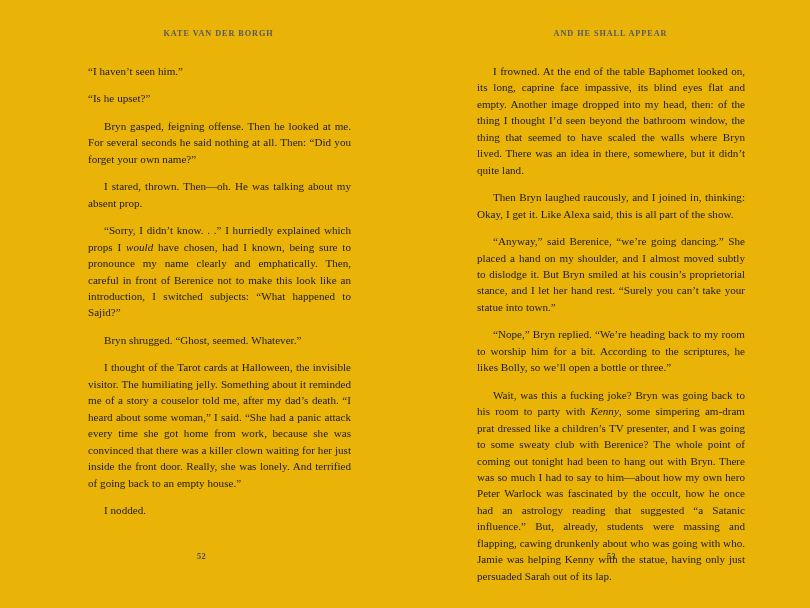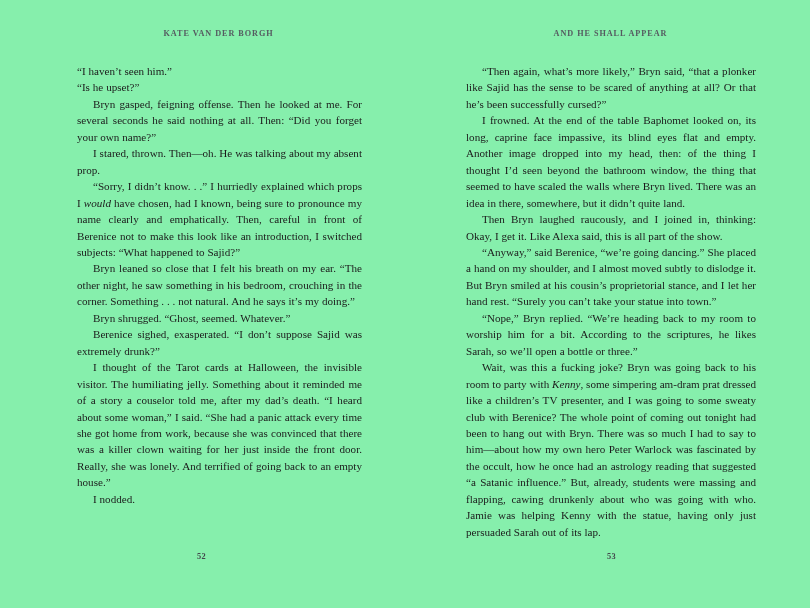--- a/index.html
+++ b/index.html
@@ -26,7 +26,7 @@
     width: 405px;
     height: 608px;
     box-sizing: border-box;
-    background: #86efac;
+    background: #eab308;
   }
   .page-left  { padding: 28px 45px 0 77px; }
   .page-right { padding: 28px 60px 8px 61px; }

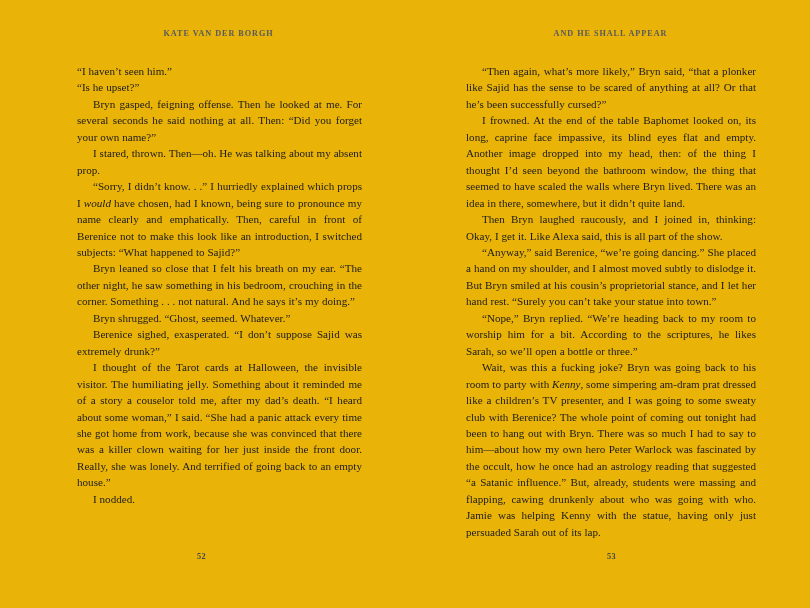--- a/index.html
+++ b/index.html
@@ -53,7 +53,7 @@
   .page-right .textblock { width: 290px; }
 
   p.para {
-    margin: 0;
+    margin: 11px;
     font-size: 11.1px;
     line-height: 16.45px;
     text-align: justify;

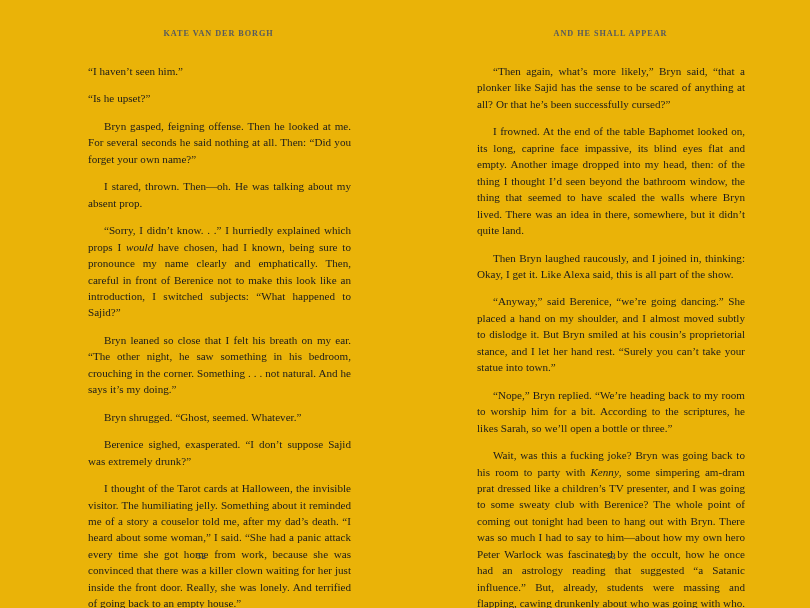--- a/index.html
+++ b/index.html
@@ -114,7 +114,6 @@
   <div class="page page-right">
     <div class="running-head">AND HE SHALL APPEAR</div>
     <div class="textblock">
-      <p class="para">“Then again, what’s more likely,” Bryn said, “that a plonker like Sajid has the sense to be scared of anything at all? Or that he’s been successfully cursed?”</p>
       <p class="para">I frowned. At the end of the table Baphomet looked on, its long, caprine face impassive, its blind eyes flat and empty. Another image dropped into my head, then: of the thing I thought I’d seen beyond the bathroom window, the thing that seemed to have scaled the walls where Bryn lived. There was an idea in there, somewhere, but it didn’t quite land.</p>
       <p class="para">Then Bryn laughed raucously, and I joined in, thinking: Okay, I get it. Like Alexa said, this is all part of the show.</p>
       <p class="para">“Anyway,” said Berenice, “we’re going dancing.” She placed a hand on my shoulder, and I almost moved subtly to dislodge it. But Bryn smiled at his cousin’s proprietorial stance, and I let her hand rest. “Surely you can’t take your statue into town.”</p>

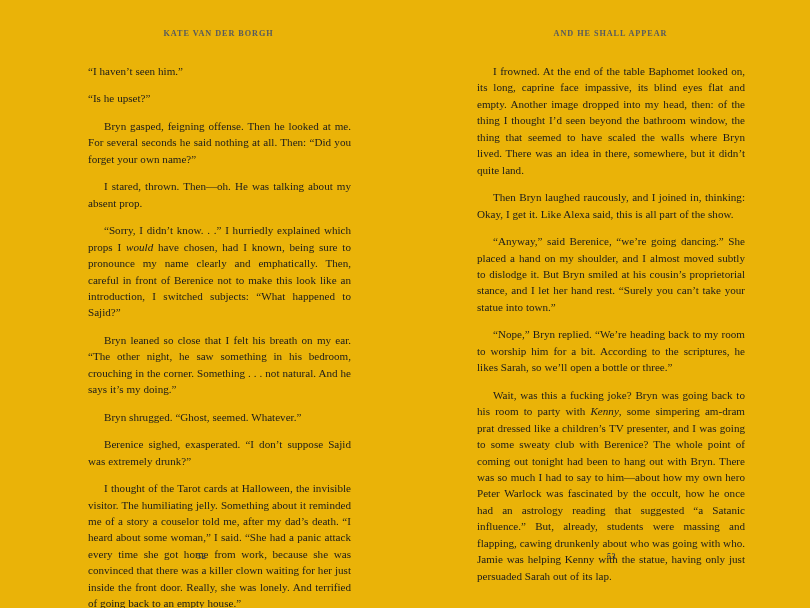--- a/index.html
+++ b/index.html
@@ -102,7 +102,6 @@
       <p class="para">Bryn gasped, feigning offense. Then he looked at me. For several seconds he said nothing at all. Then: “Did you forget your own name?”</p>
       <p class="para">I stared, thrown. Then—oh. He was talking about my absent prop.</p>
       <p class="para">“Sorry, I didn’t know. . .” I hurriedly explained which props I <em>would</em> have chosen, had I known, being sure to pronounce my name clearly and emphatically. Then, careful in front of Berenice not to make this look like an introduction, I switched subjects: “What happened to Sajid?”</p>
-      <p class="para">Bryn leaned so close that I felt his breath on my ear. “The other night, he saw something in his bedroom, crouching in the corner. Something . . . not natural. And he says it’s my doing.”</p>
       <p class="para">Bryn shrugged. “Ghost, seemed. Whatever.”</p>
       <p class="para">Berenice sighed, exasperated. “I don’t suppose Sajid was extremely drunk?”</p>
       <p class="para">I thought of the Tarot cards at Halloween, the invisible visitor. The humiliating jelly. Something about it reminded me of a story a couselor told me, after my dad’s death. “I heard about some woman,” I said. “She had a panic attack every time she got home from work, because she was convinced that there was a killer clown waiting for her just inside the front door. Really, she was lonely. And terrified of going back to an empty house.”</p>

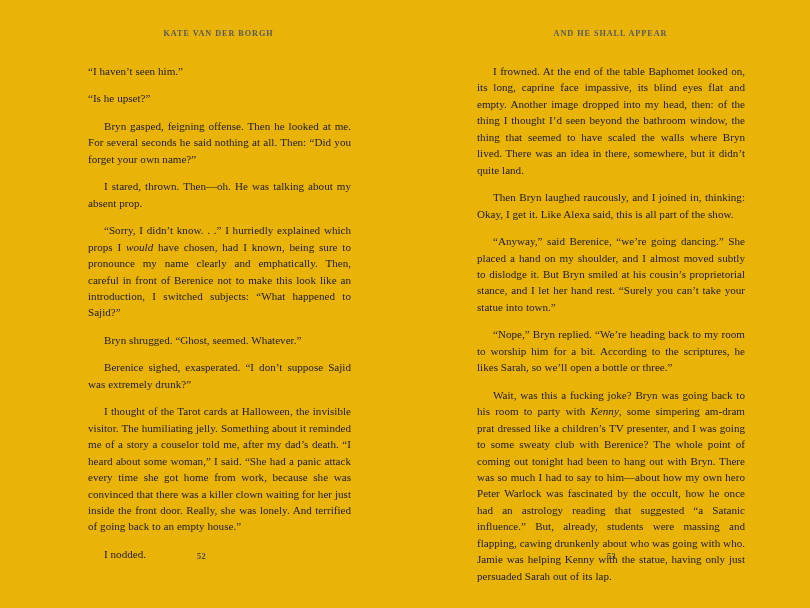--- a/index.html
+++ b/index.html
@@ -116,7 +116,7 @@
       <p class="para">I frowned. At the end of the table Baphomet looked on, its long, caprine face impassive, its blind eyes flat and empty. Another image dropped into my head, then: of the thing I thought I’d seen beyond the bathroom window, the thing that seemed to have scaled the walls where Bryn lived. There was an idea in there, somewhere, but it didn’t quite land.</p>
       <p class="para">Then Bryn laughed raucously, and I joined in, thinking: Okay, I get it. Like Alexa said, this is all part of the show.</p>
       <p class="para">“Anyway,” said Berenice, “we’re going dancing.” She placed a hand on my shoulder, and I almost moved subtly to dislodge it. But Bryn smiled at his cousin’s proprietorial stance, and I let her hand rest. “Surely you can’t take your statue into town.”</p>
-      <p class="para">“Nope,” Bryn replied. “We’re heading back to my room to worship him for a bit. According to the scriptures, he likes Sarah, so we’ll open a bottle or three.”</p>
+      <p class="para">“Nope,” Bryn replied. “We’re heading back to my room to worship him for a bit. According to the scriptures, he likes Bolly, so we’ll open a bottle or three.”</p>
       <p class="para">Wait, was this a fucking joke? Bryn was going back to his room to party with <em>Kenny</em>, some simpering am-dram prat dressed like a children’s TV presenter, and I was going to some sweaty club with Berenice? The whole point of coming out tonight had been to hang out with Bryn. There was so much I had to say to him—about how my own hero Peter Warlock was fascinated by the occult, how he once had an astrology reading that suggested “a Satanic influence.” But, already, students were massing and flapping, cawing drunkenly about who was going with who. Jamie was helping Kenny with the statue, having only just persuaded Sarah out of its lap.</p>
     </div>
     <div class="folio">53</div>

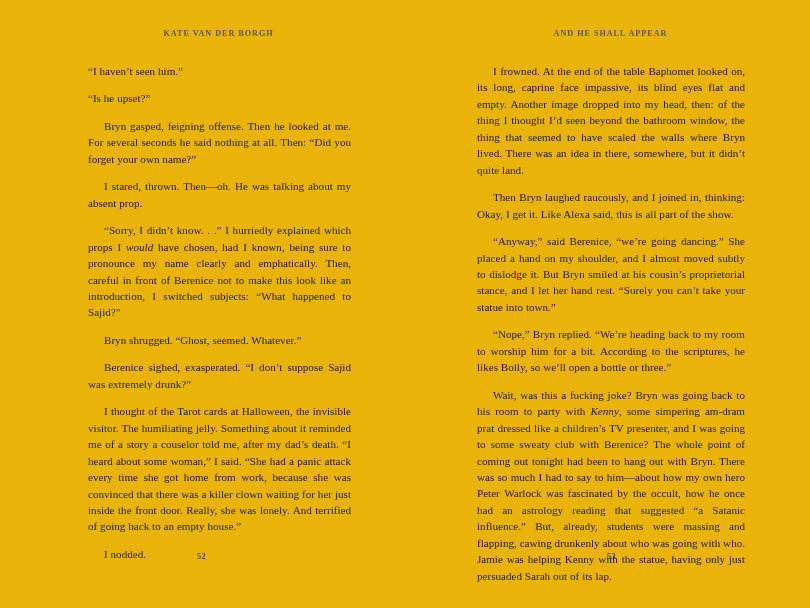--- a/index.html
+++ b/index.html
@@ -103,7 +103,6 @@
       <p class="para">I stared, thrown. Then—oh. He was talking about my absent prop.</p>
       <p class="para">“Sorry, I didn’t know. . .” I hurriedly explained which props I <em>would</em> have chosen, had I known, being sure to pronounce my name clearly and emphatically. Then, careful in front of Berenice not to make this look like an introduction, I switched subjects: “What happened to Sajid?”</p>
       <p class="para">Bryn shrugged. “Ghost, seemed. Whatever.”</p>
-      <p class="para">Berenice sighed, exasperated. “I don’t suppose Sajid was extremely drunk?”</p>
       <p class="para">I thought of the Tarot cards at Halloween, the invisible visitor. The humiliating jelly. Something about it reminded me of a story a couselor told me, after my dad’s death. “I heard about some woman,” I said. “She had a panic attack every time she got home from work, because she was convinced that there was a killer clown waiting for her just inside the front door. Really, she was lonely. And terrified of going back to an empty house.”</p>
       <p class="para">I nodded.</p>
     </div>

